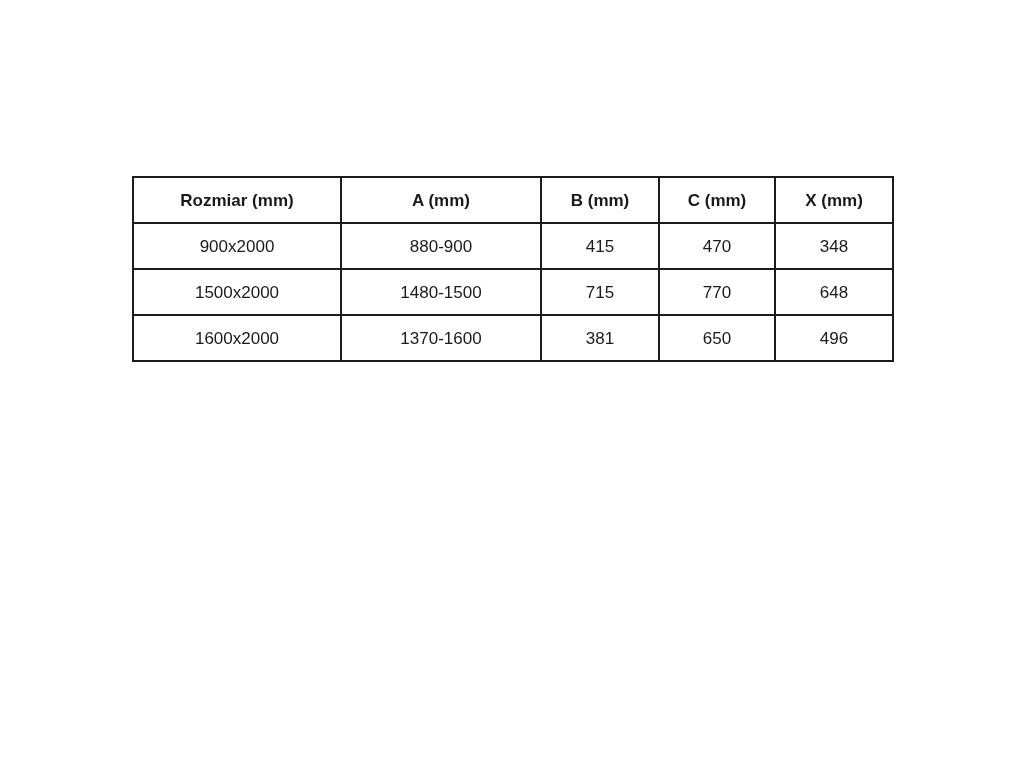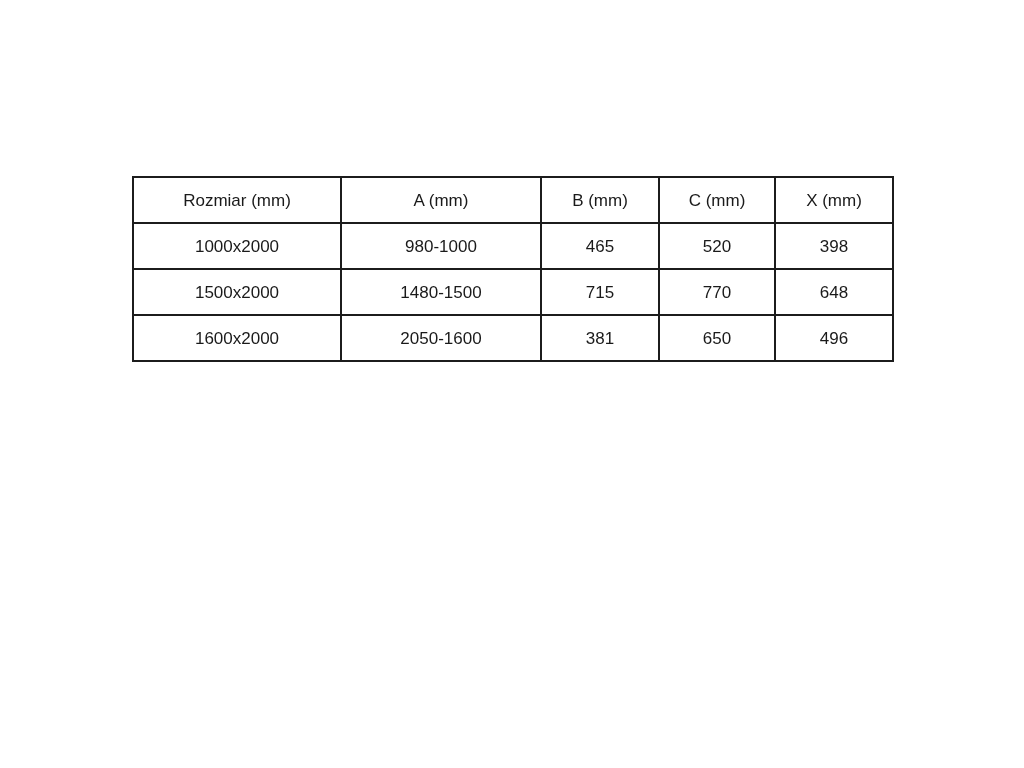--- a/index.html
+++ b/index.html
@@ -39,7 +39,7 @@
     white-space: nowrap;
   }
   table.size-table th {
-    font-weight: normal;
+    font-weight: bold;
   }
   table.size-table td {
     font-weight: normal;

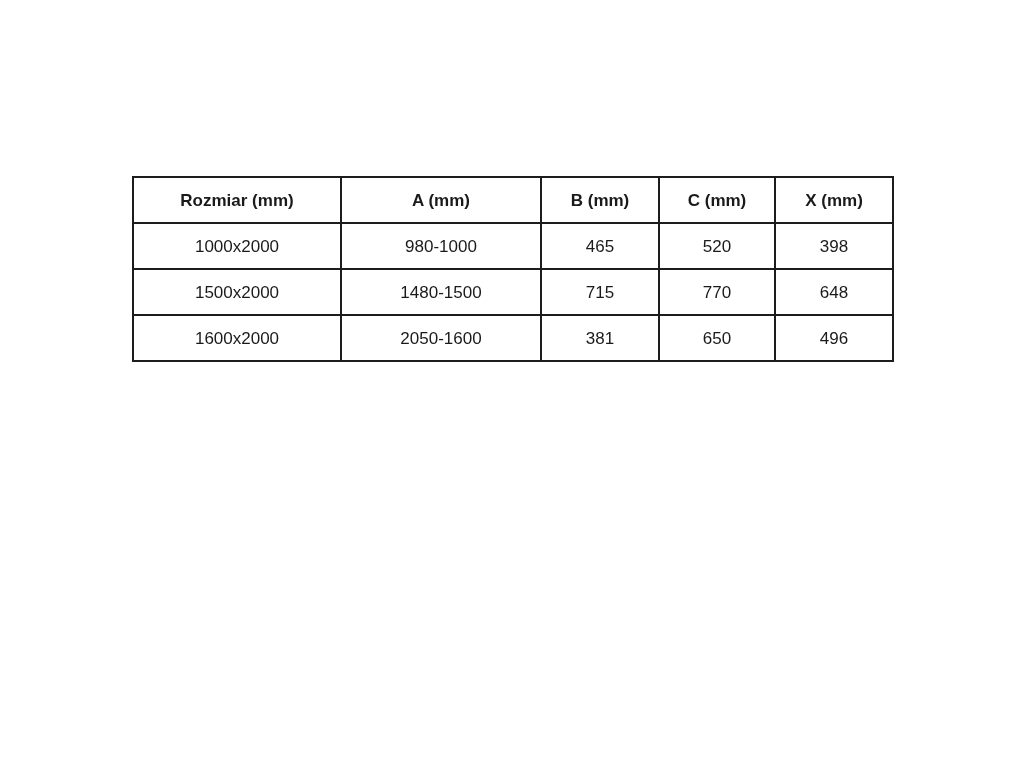--- a/index.html
+++ b/index.html
@@ -73,6 +73,13 @@
     </thead>
     <tbody>
       <tr>
+        <td>900x2000</td>
+        <td>880-900</td>
+        <td>415</td>
+        <td>470</td>
+        <td>348</td>
+      </tr>
+      <tr>
         <td>1000x2000</td>
         <td>980-1000</td>
         <td>465</td>

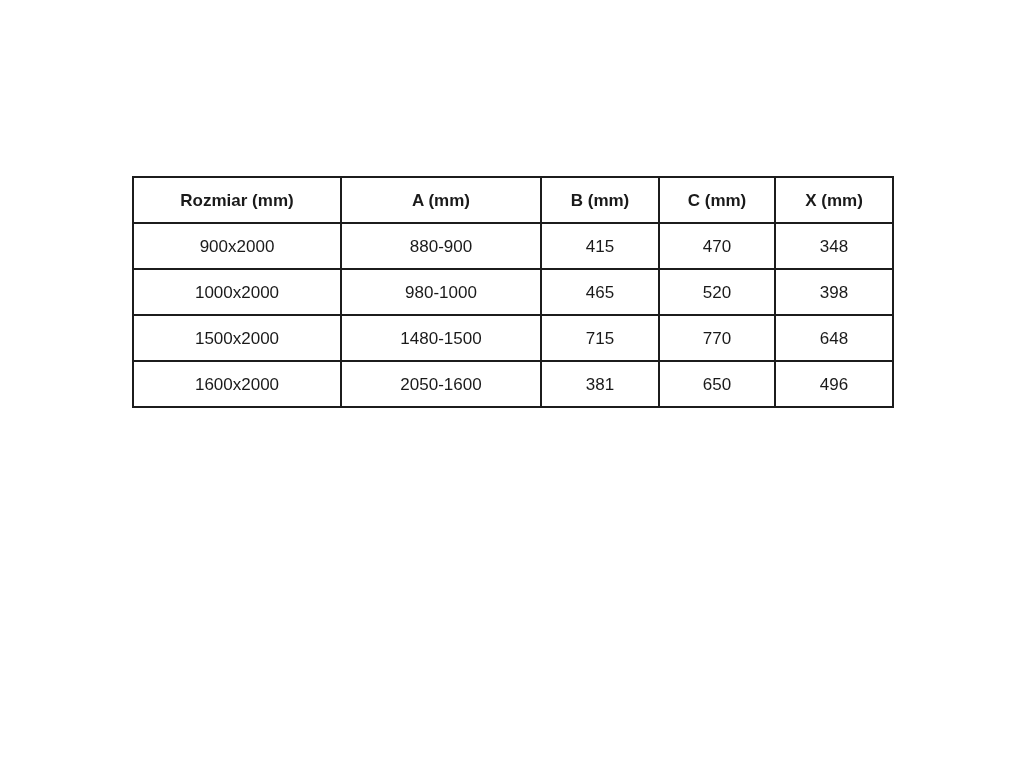--- a/index.html
+++ b/index.html
@@ -80,13 +80,6 @@
         <td>348</td>
       </tr>
       <tr>
-        <td>1000x2000</td>
-        <td>980-1000</td>
-        <td>465</td>
-        <td>520</td>
-        <td>398</td>
-      </tr>
-      <tr>
         <td>1500x2000</td>
         <td>1480-1500</td>
         <td>715</td>

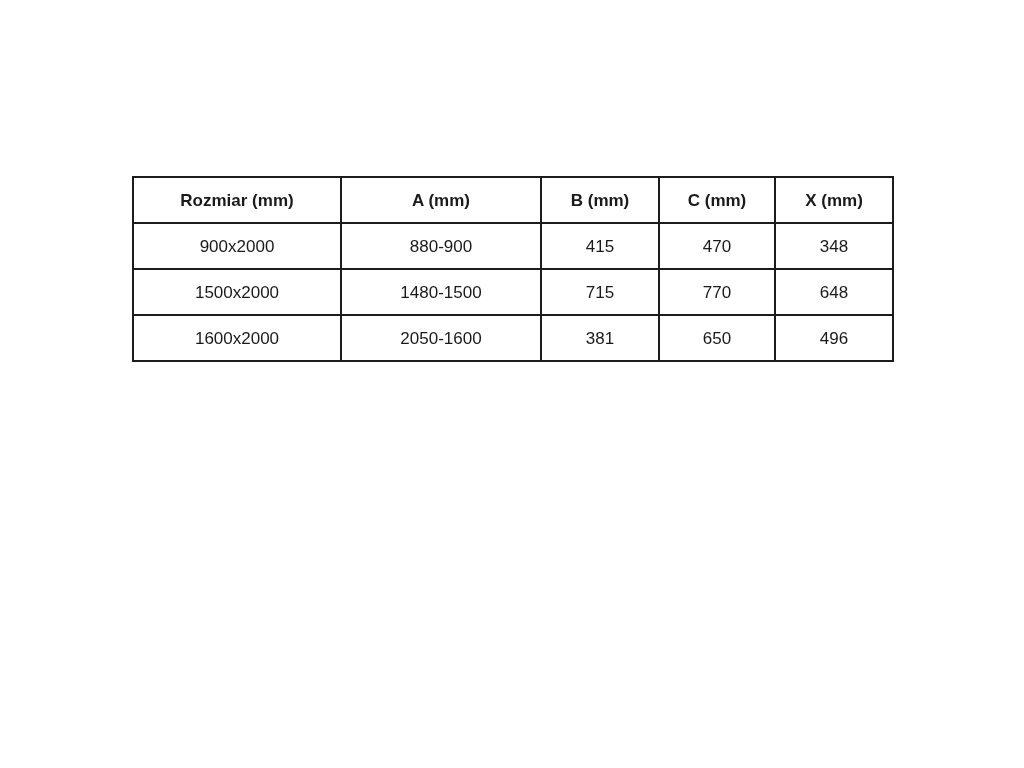--- a/index.html
+++ b/index.html
@@ -88,7 +88,7 @@
       </tr>
       <tr>
         <td>1600x2000</td>
-        <td>2050-1600</td>
+        <td>1370-1600</td>
         <td>381</td>
         <td>650</td>
         <td>496</td>

